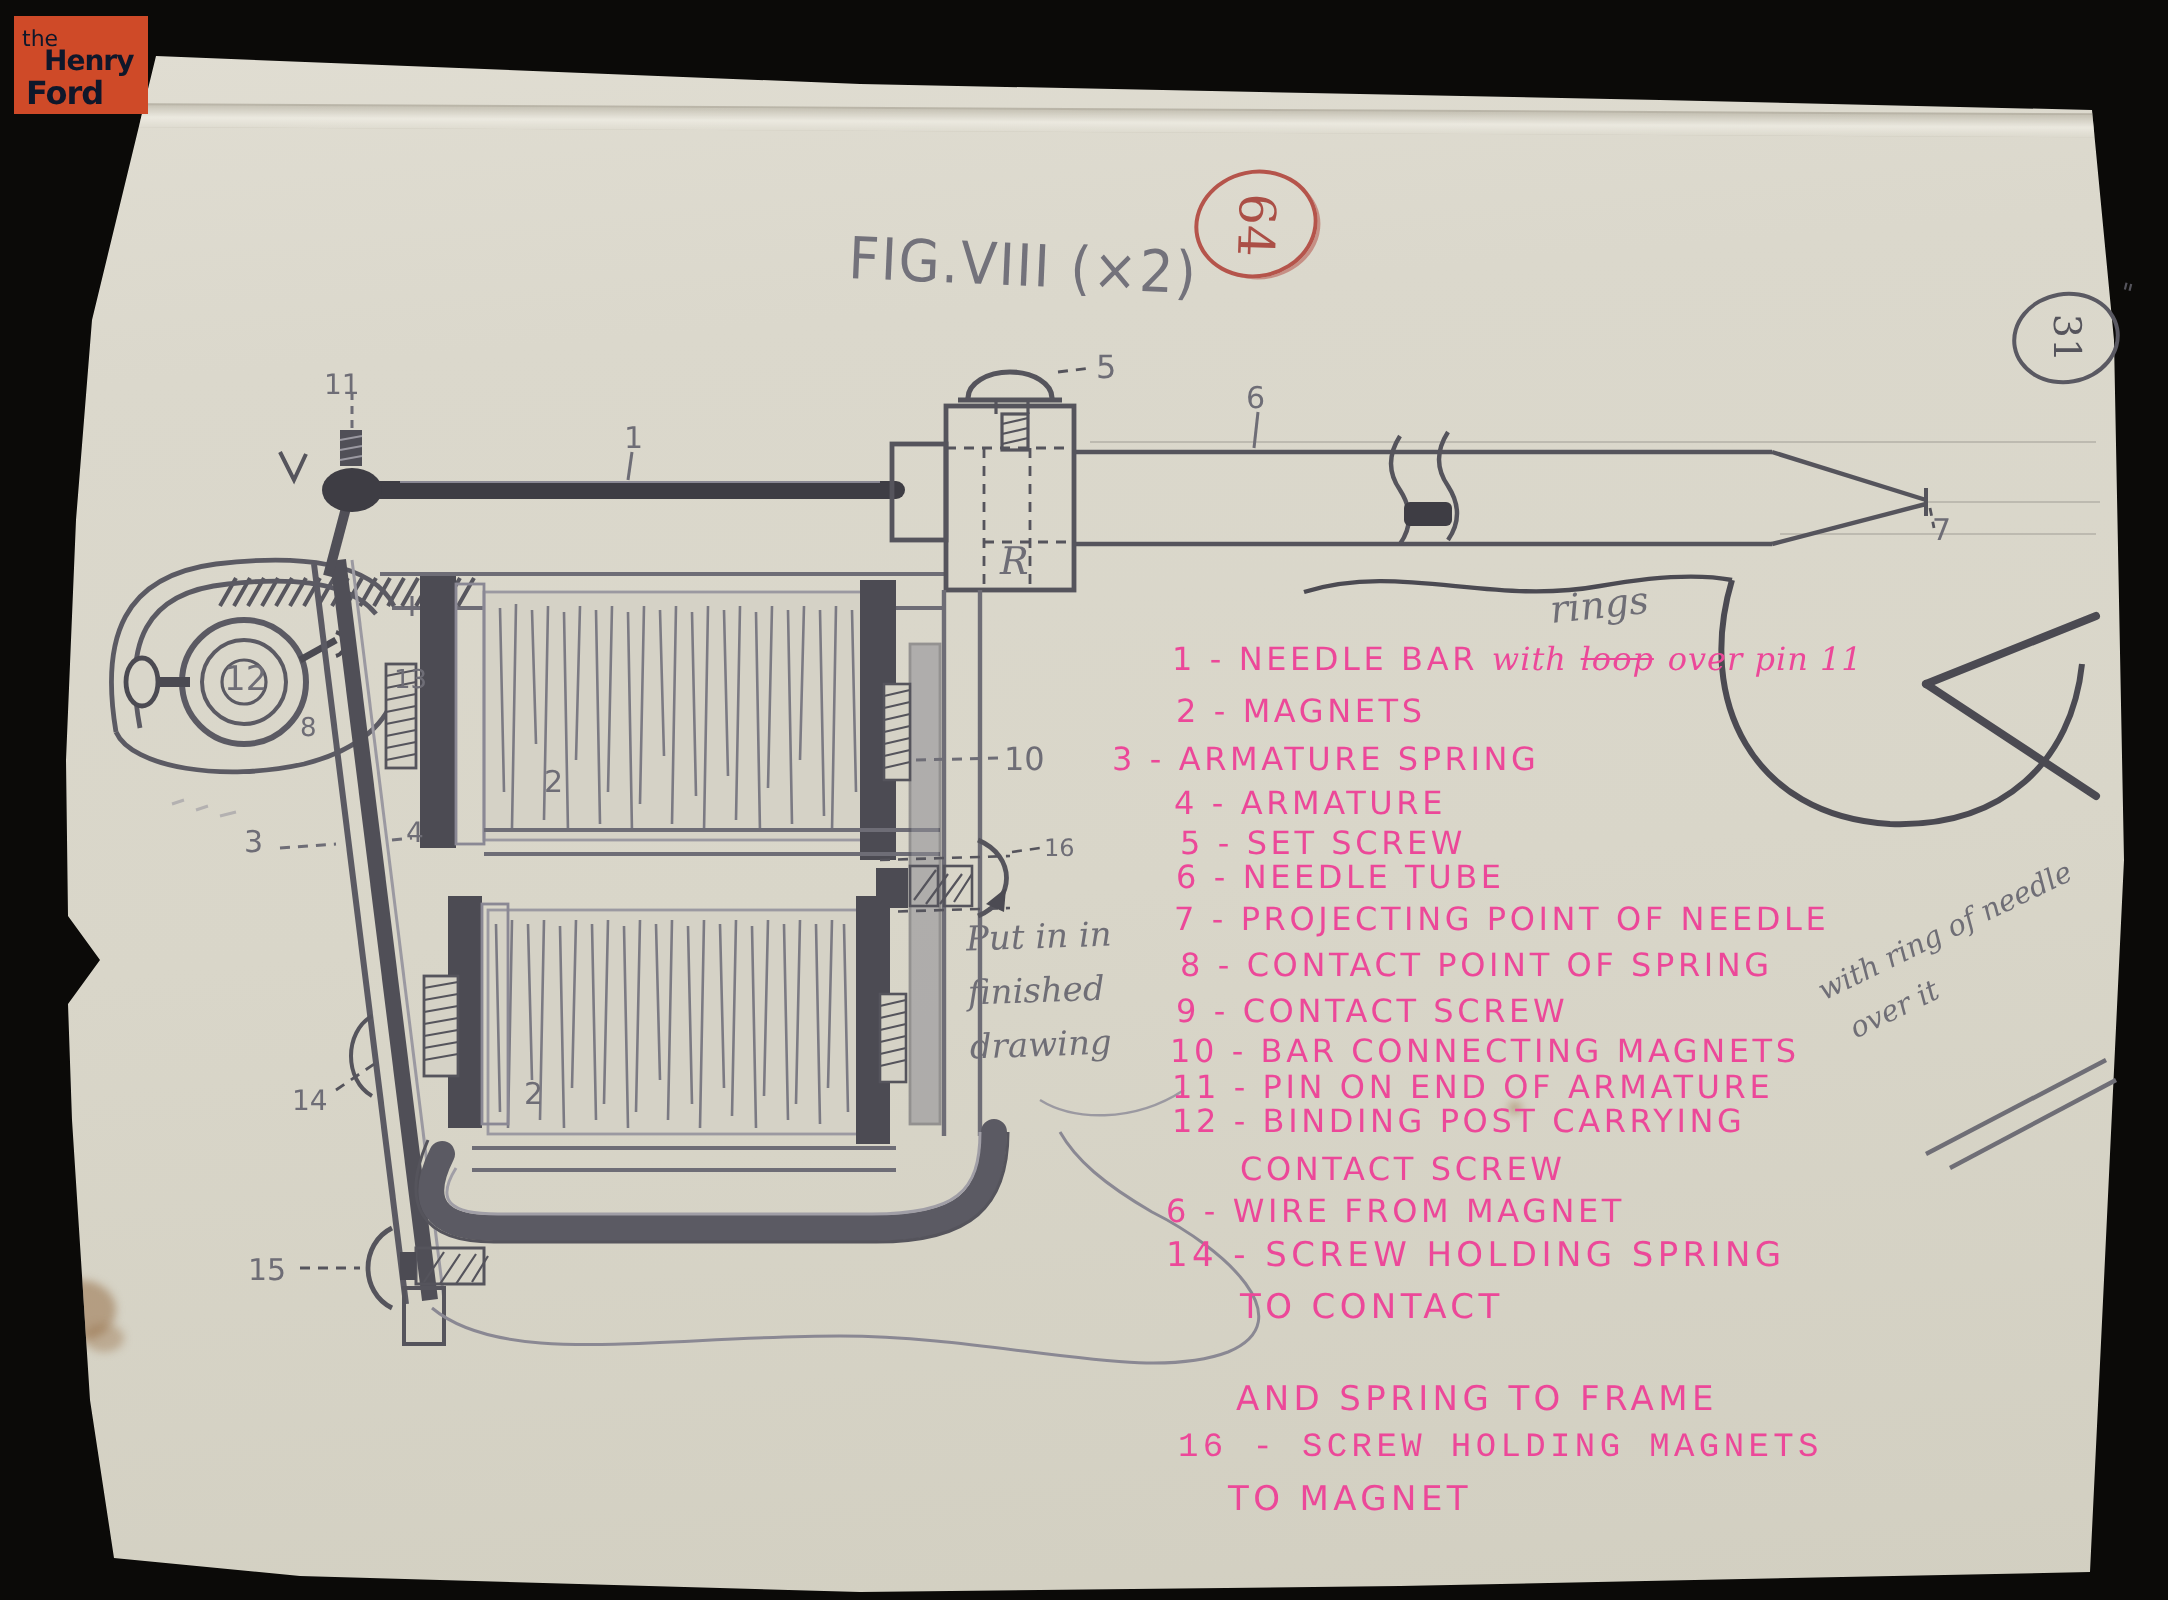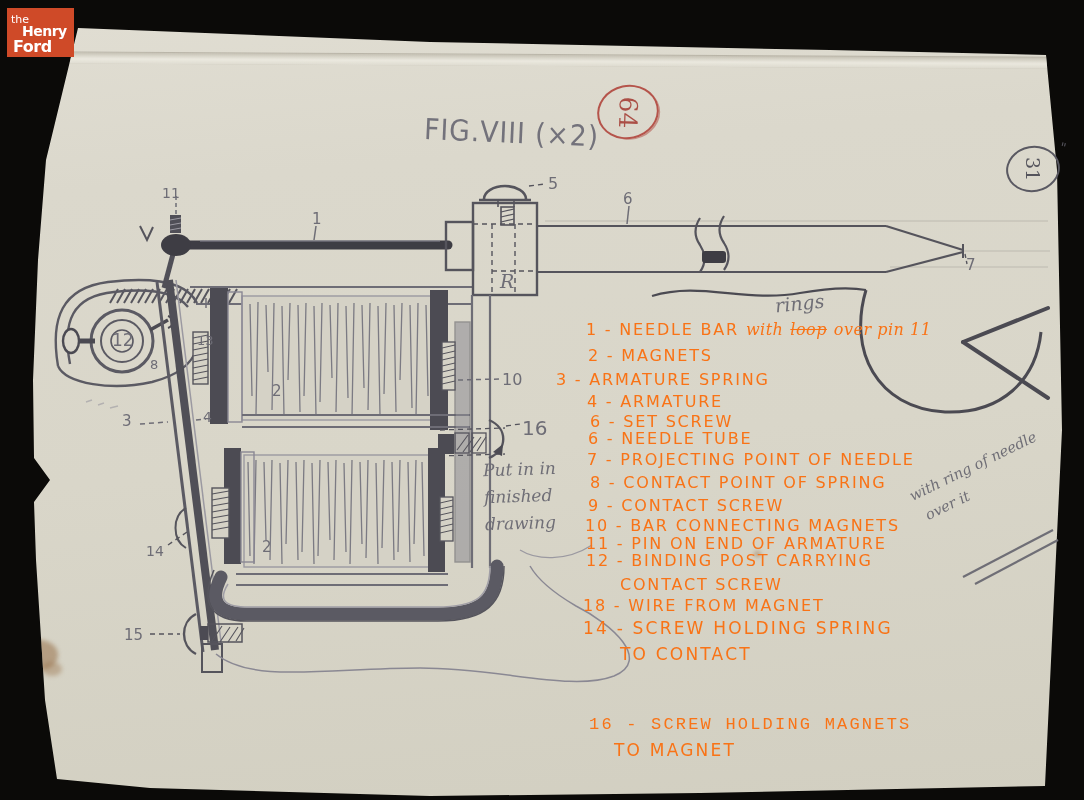--- a/index.html
+++ b/index.html
@@ -29,7 +29,7 @@
     border:2px solid #5a5962;transform:rotate(-10deg);display:flex;align-items:center;justify-content:center;}
   .graycircle span{transform:rotate(100deg);color:#55545c;font-size:19px;font-family:"DejaVu Serif",serif;}
   .ditto{position:absolute;left:1060px;top:140px;color:#55545c;font-size:13px;transform:rotate(14deg);}
-  .logo{position:absolute;left:7px;top:8px;width:67px;height:49px;background:#cf4a28;color:#ffffff;}
+  .logo{position:absolute;left:7px;top:8px;width:67px;height:49px;background:#cf4a28;color:#0f172a;}
   .logo .t1{position:absolute;left:4px;top:5px;font-size:11px;font-weight:400;}
   .logo .t2{position:absolute;left:15px;top:15px;font-size:14px;font-weight:700;letter-spacing:-.5px;}
   .logo .t3{position:absolute;left:6px;top:29px;font-size:16px;font-weight:700;letter-spacing:-.5px;}

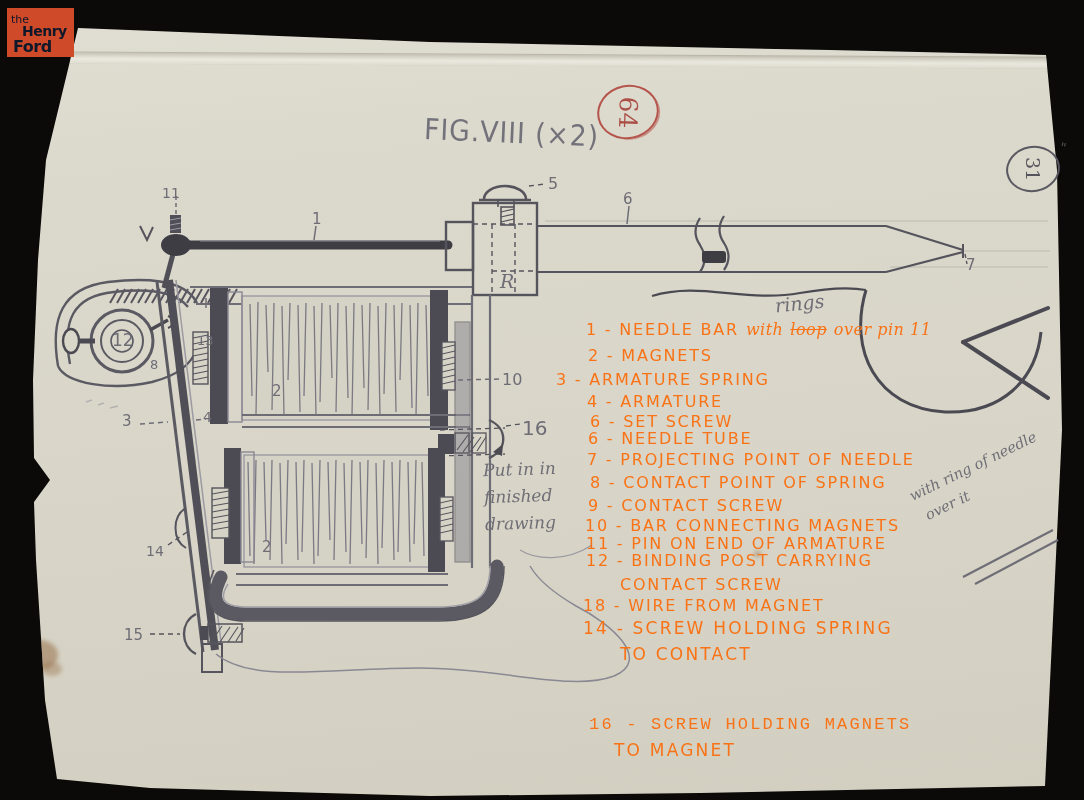--- a/index.html
+++ b/index.html
@@ -15,7 +15,7 @@
     border-top:1px solid rgba(140,134,118,.45);}
   .stain{position:absolute;border-radius:50%;filter:blur(2px);}
   .lbl{position:absolute;color:#6e6d76;font-size:15px;line-height:1;}
-  .legend-line{position:absolute;color:#f97316;font-size:16px;letter-spacing:1.8px;
+  .legend-line{position:absolute;color:#ec4899;font-size:16px;letter-spacing:1.8px;
     line-height:1;white-space:nowrap;}
   .legend-big{font-size:17px;letter-spacing:2.2px;}
   .cursive{font-family:"DejaVu Serif",serif;font-style:italic;}

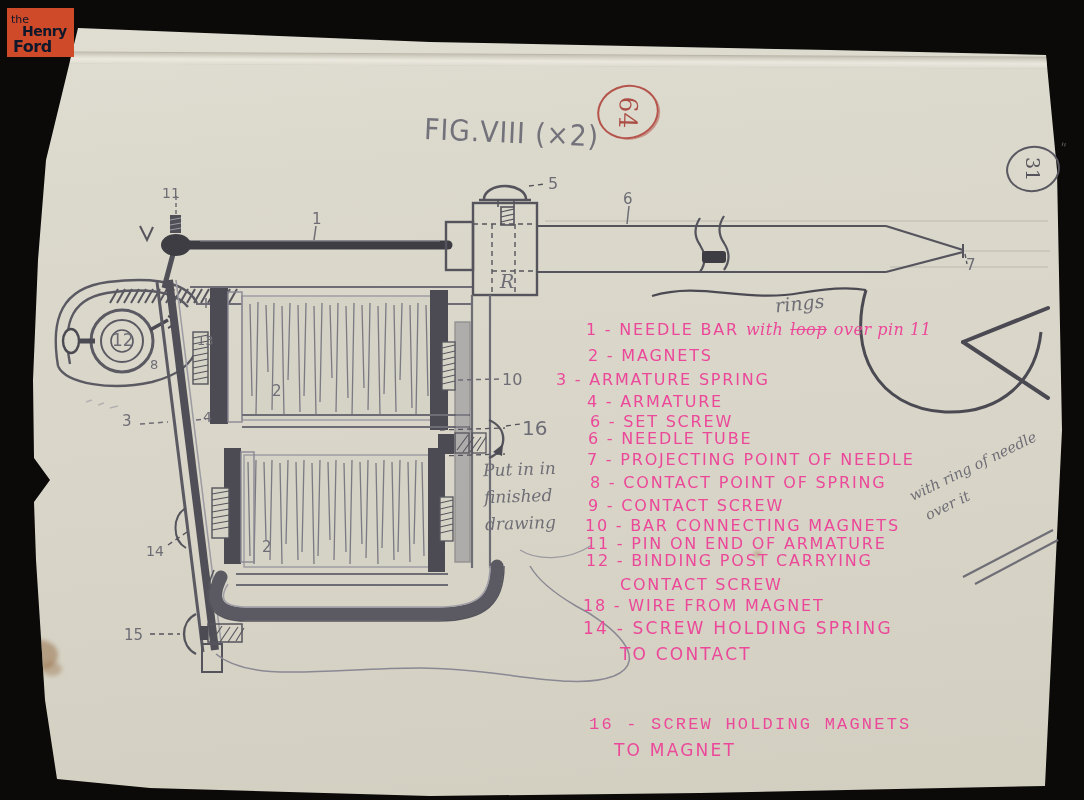--- a/index.html
+++ b/index.html
@@ -246,7 +246,7 @@
   <div class="lbl" style="left:272px;top:384px;">2</div>
   <div class="lbl" style="left:262px;top:540px;">2</div>
   <div class="lbl" style="left:502px;top:372px;font-size:16px;">10</div>
-  <div class="lbl" style="left:522px;top:418px;font-size:20px;">16</div>
+  <div class="lbl" style="left:522px;top:418px;font-size:12px;">16</div>
   <div class="lbl" style="left:146px;top:544px;font-size:14px;">14</div>
   <div class="lbl" style="left:124px;top:628px;">15</div>
 

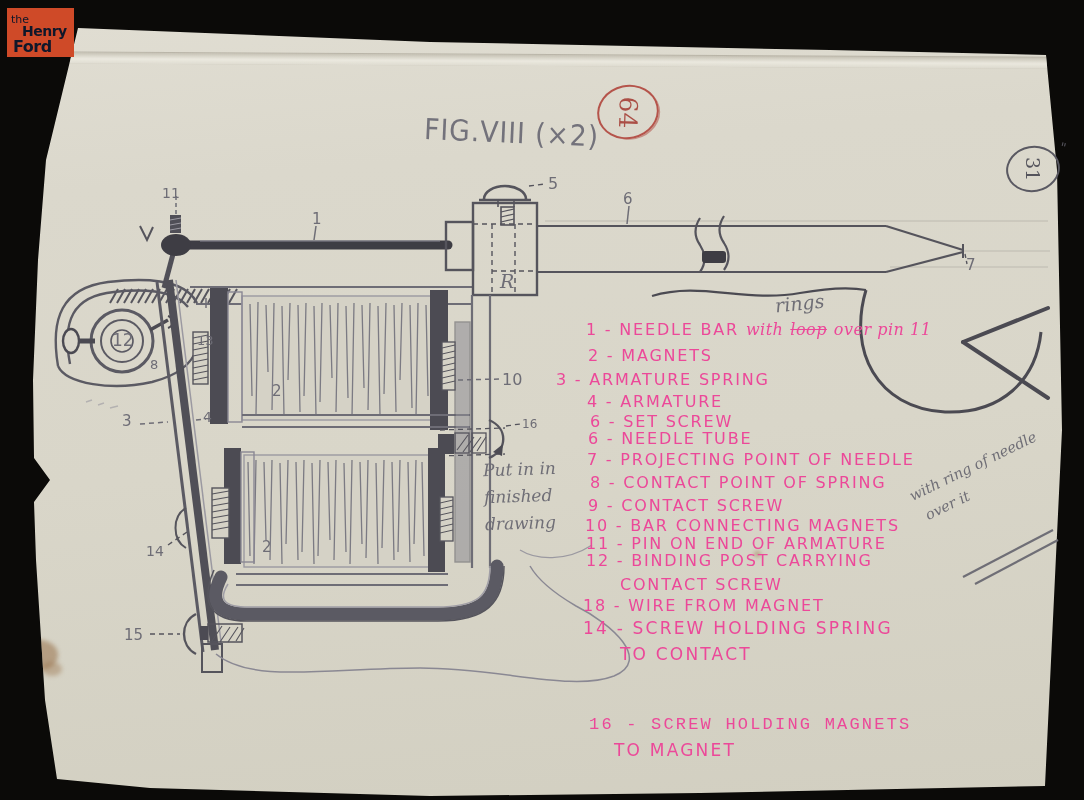--- a/index.html
+++ b/index.html
@@ -261,7 +261,7 @@
   <div class="legend-line" style="left:588px;top:348px;">2 - MAGNETS</div>
   <div class="legend-line" style="left:556px;top:372px;">3 - ARMATURE SPRING</div>
   <div class="legend-line" style="left:587px;top:394px;">4 - ARMATURE</div>
-  <div class="legend-line" style="left:590px;top:414px;">6 - SET SCREW</div>
+  <div class="legend-line" style="left:590px;top:414px;">5 - SET SCREW</div>
   <div class="legend-line" style="left:588px;top:431px;">6 - NEEDLE TUBE</div>
   <div class="legend-line" style="left:587px;top:452px;">7 - PROJECTING POINT OF NEEDLE</div>
   <div class="legend-line" style="left:590px;top:475px;">8 - CONTACT POINT OF SPRING</div>

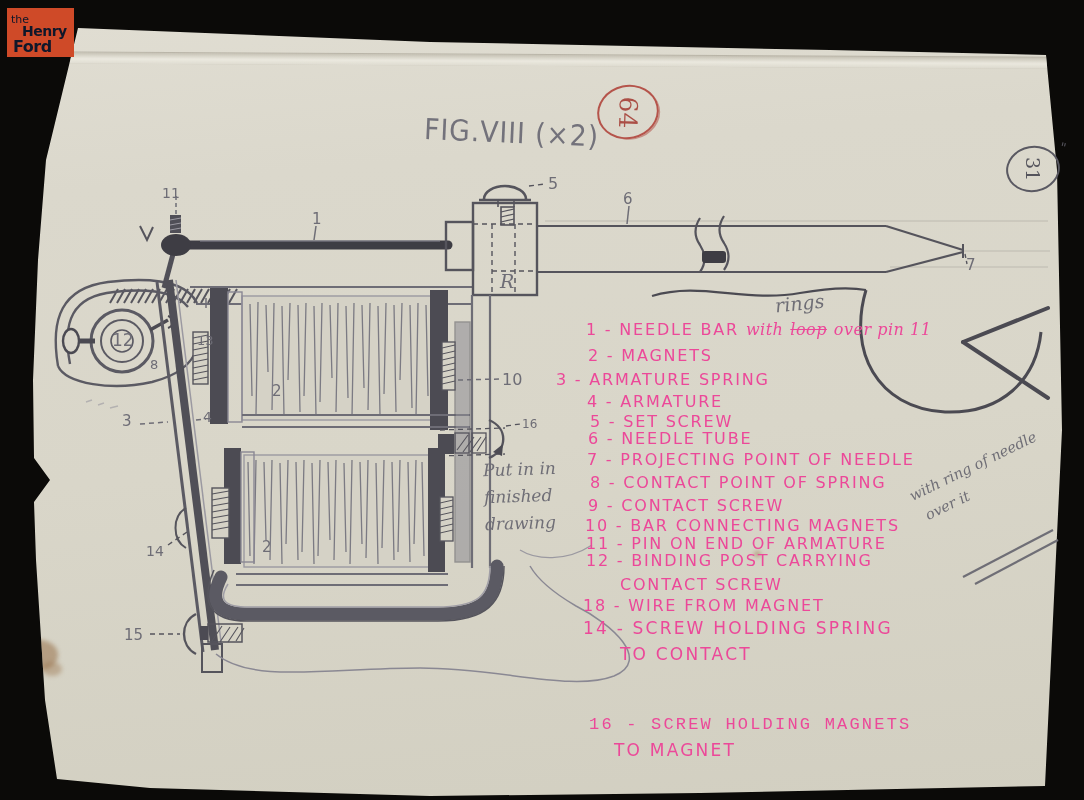--- a/index.html
+++ b/index.html
@@ -270,7 +270,7 @@
   <div class="legend-line" style="left:586px;top:536px;">11 - PIN ON END OF ARMATURE</div>
   <div class="legend-line" style="left:586px;top:553px;">12 - BINDING POST CARRYING</div>
   <div class="legend-line" style="left:620px;top:577px;">CONTACT SCREW</div>
-  <div class="legend-line" style="left:583px;top:598px;">18 - WIRE FROM MAGNET</div>
+  <div class="legend-line" style="left:583px;top:598px;">6 - WIRE FROM MAGNET</div>
   <div class="legend-line legend-big" style="left:583px;top:620px;">14 - SCREW HOLDING SPRING</div>
   <div class="legend-line legend-big" style="left:620px;top:646px;">TO CONTACT</div>
   <div class="legend-line legend-big" style="left:589px;top:716px;font-family:Liberation Mono, monospace;">16 - SCREW HOLDING MAGNETS</div>

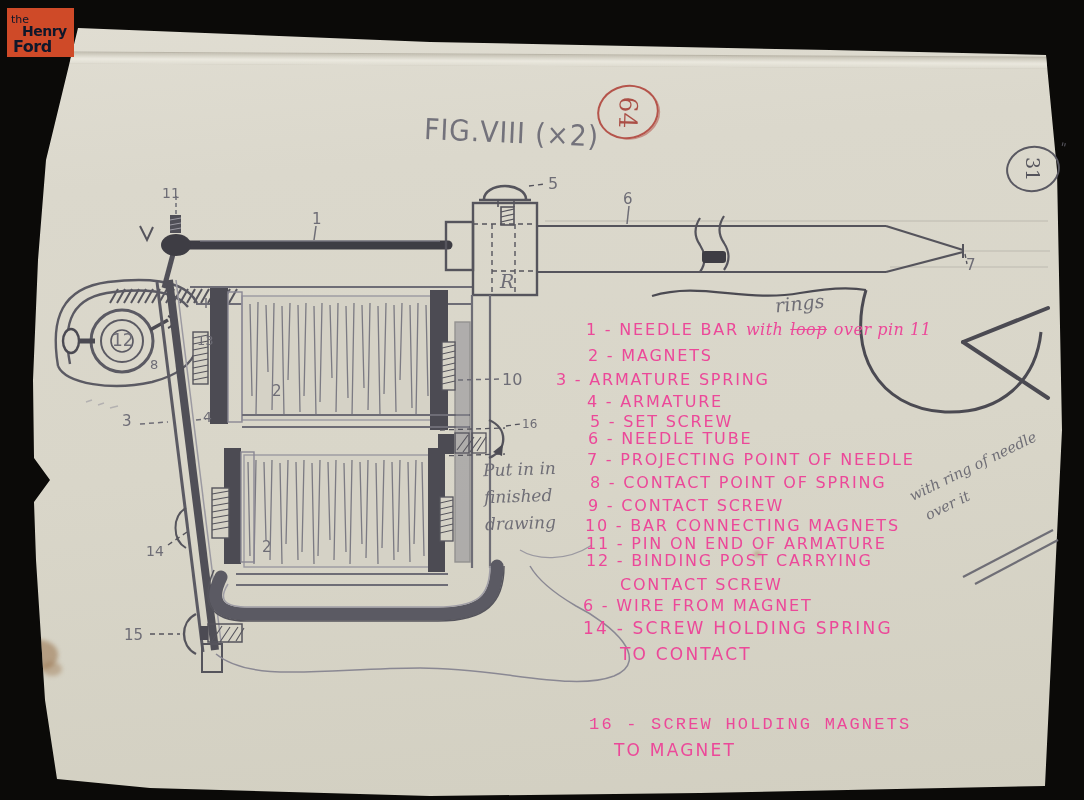--- a/index.html
+++ b/index.html
@@ -273,6 +273,7 @@
   <div class="legend-line" style="left:583px;top:598px;">6 - WIRE FROM MAGNET</div>
   <div class="legend-line legend-big" style="left:583px;top:620px;">14 - SCREW HOLDING SPRING</div>
   <div class="legend-line legend-big" style="left:620px;top:646px;">TO CONTACT</div>
+  <div class="legend-line legend-big" style="left:618px;top:692px;">AND SPRING TO FRAME</div>
   <div class="legend-line legend-big" style="left:589px;top:716px;font-family:Liberation Mono, monospace;">16 - SCREW HOLDING MAGNETS</div>
   <div class="legend-line legend-big" style="left:614px;top:742px;">TO MAGNET</div>
 

